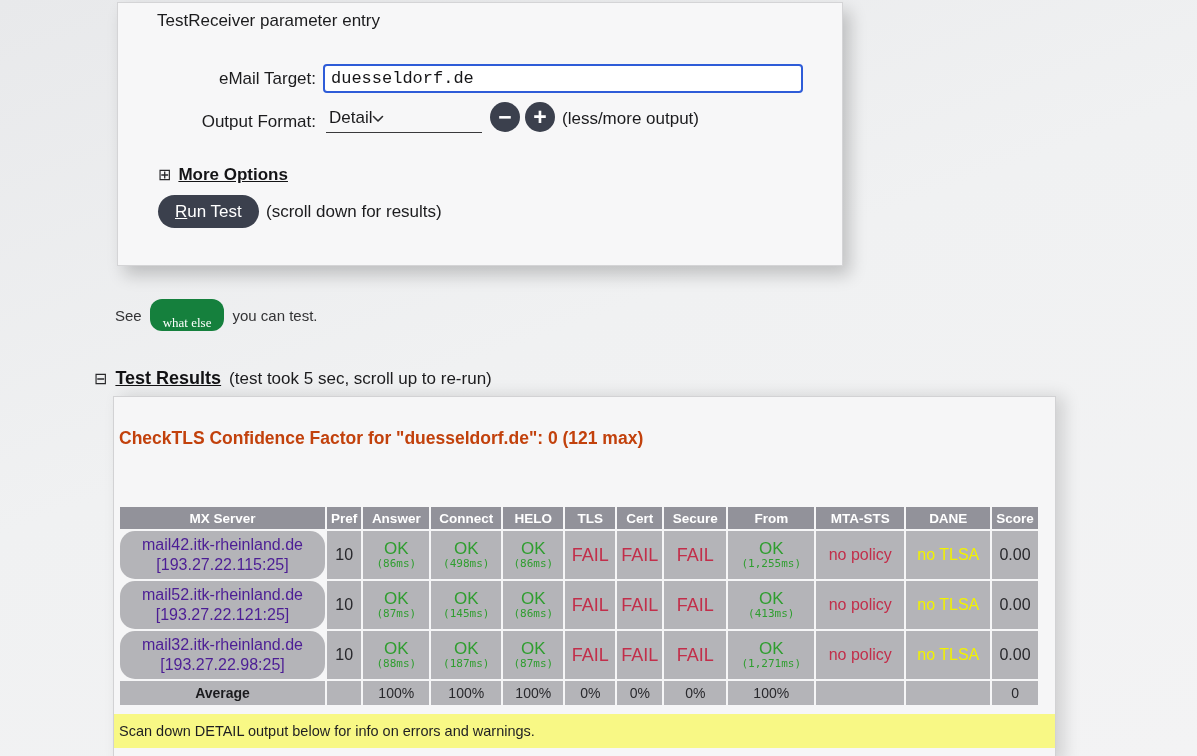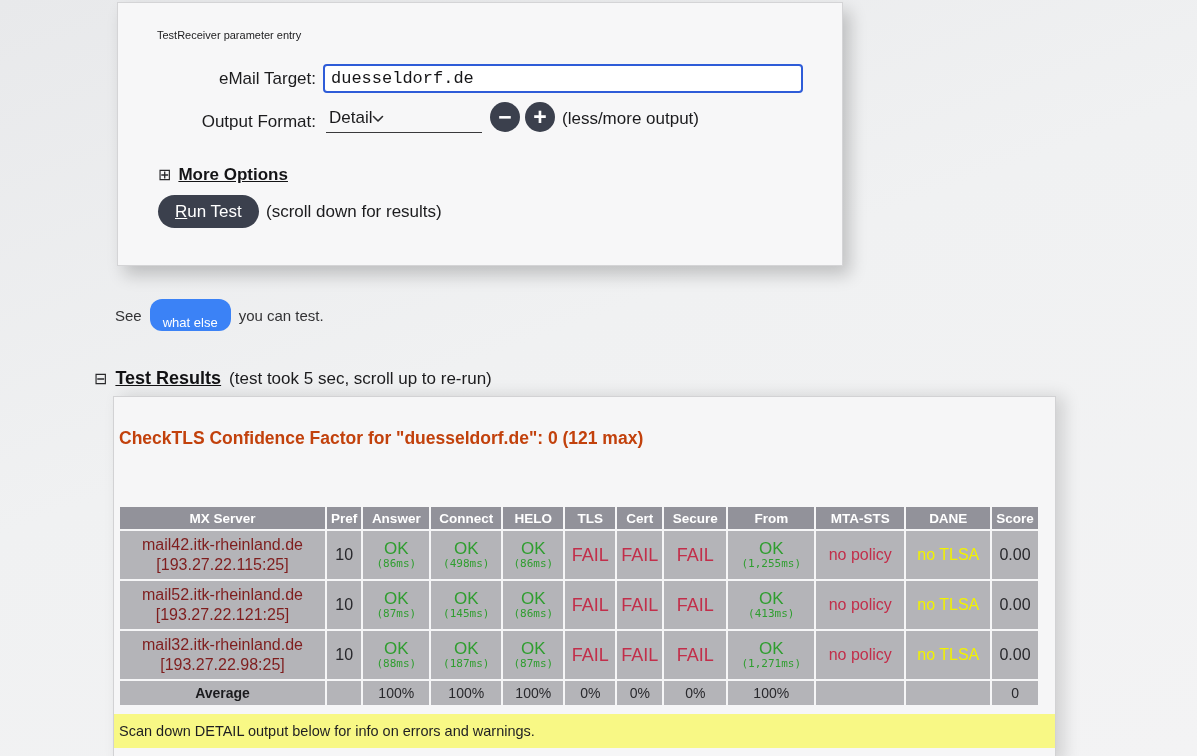--- a/index.html
+++ b/index.html
@@ -18,7 +18,7 @@
     background: #f7f7f8; border: 1px solid #d4d4d6;
     box-shadow: 7px 9px 16px rgba(0,0,0,.20);
   }
-  .form-title { position: absolute; left: 39px; top: 8px; font-size: 11px; color: #1c1c1e; margin-top: 18px; }
+  .form-title { position: absolute; left: 39px; top: 8px; font-size: 17px; color: #1c1c1e; }
 
   .lbl { position: absolute; left: 0; width: 198px; text-align: right; font-size: 17px; color: #1c1c1e; }
   .lbl-email { top: 66px; }

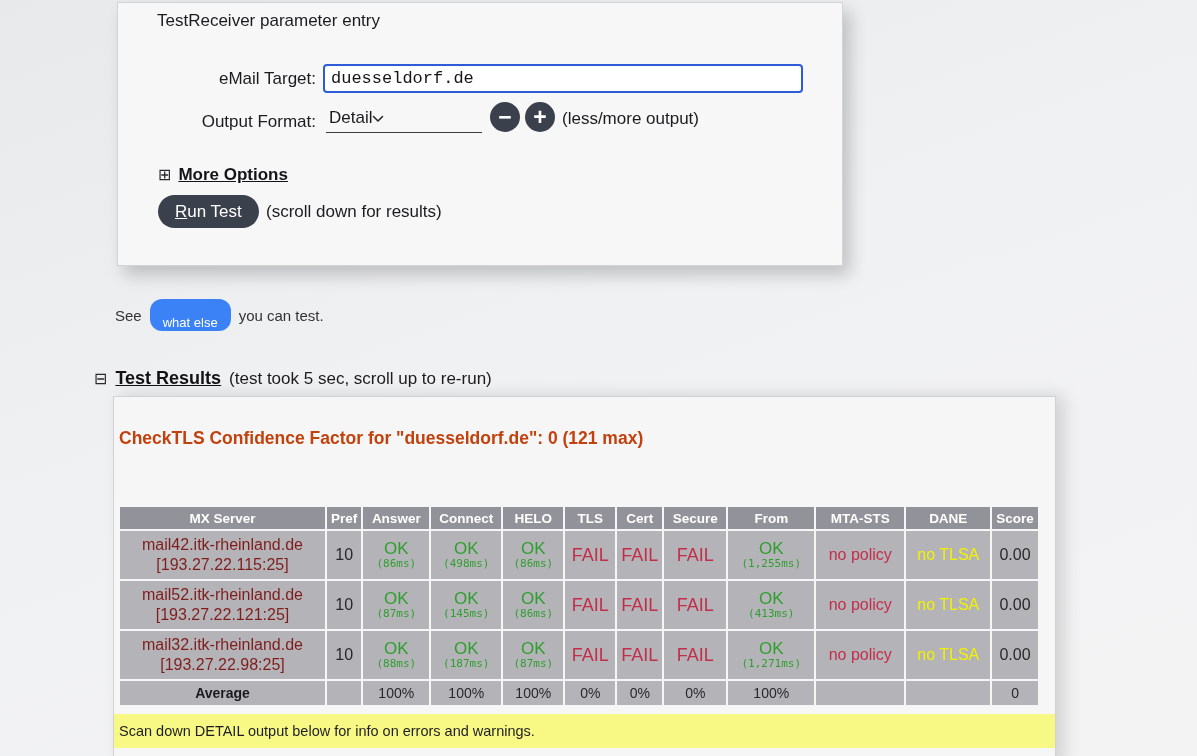--- a/index.html
+++ b/index.html
@@ -66,7 +66,7 @@
   .see-text { font-size: 15px; color: #333335; }
   .pill-btn {
     height: 23px; padding: 16px 13px; border-radius: 12px; border: none;
-    background: #3b82f6; color: #ffffff; font-family: Liberation Sans, sans-serif;
+    background: #15803d; color: #ffffff; font-family: Liberation Serif, serif;
     font-size: 13px; cursor: pointer;
   }
 

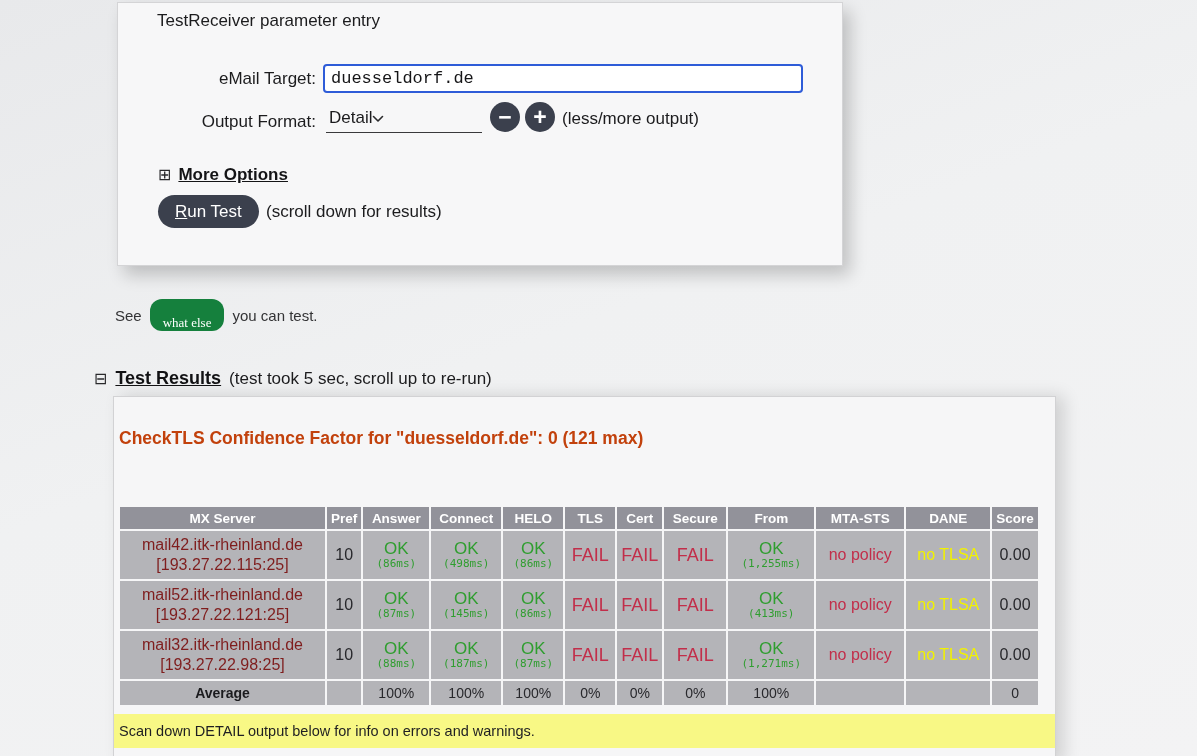--- a/index.html
+++ b/index.html
@@ -96,7 +96,7 @@
     padding: 0 3px; white-space: nowrap;
   }
   table.results tr.data-row td { height: 48px; }
-  .c-host { font-size: 16px; color: #7f1d1d; line-height: 1.25; }
+  .c-host { font-size: 16px; color: #4c1d95; line-height: 1.25; border-radius: 15px; }
   .c-pref, .c-score { font-size: 16px; color: #28282c; }
   .status-ok { color: #2f9e2f; font-size: 17px; line-height: 1.05; }
   .status-ms { color: #2f9e2f; font-size: 11px; font-family: "DejaVu Sans Mono", monospace; }

